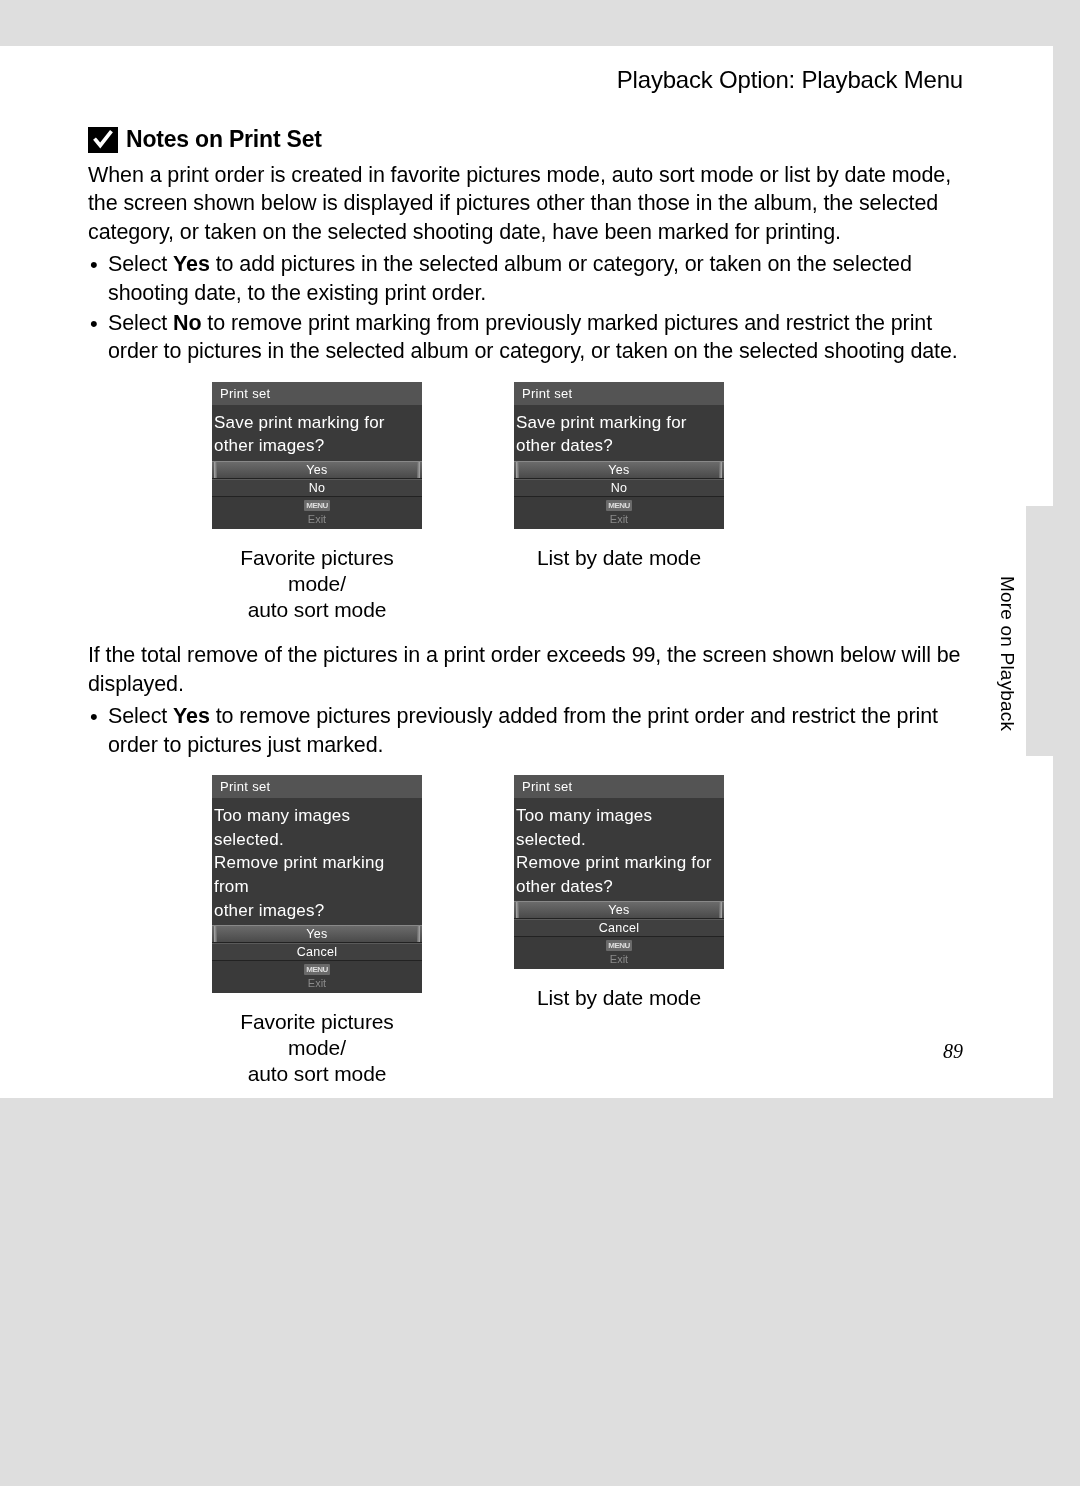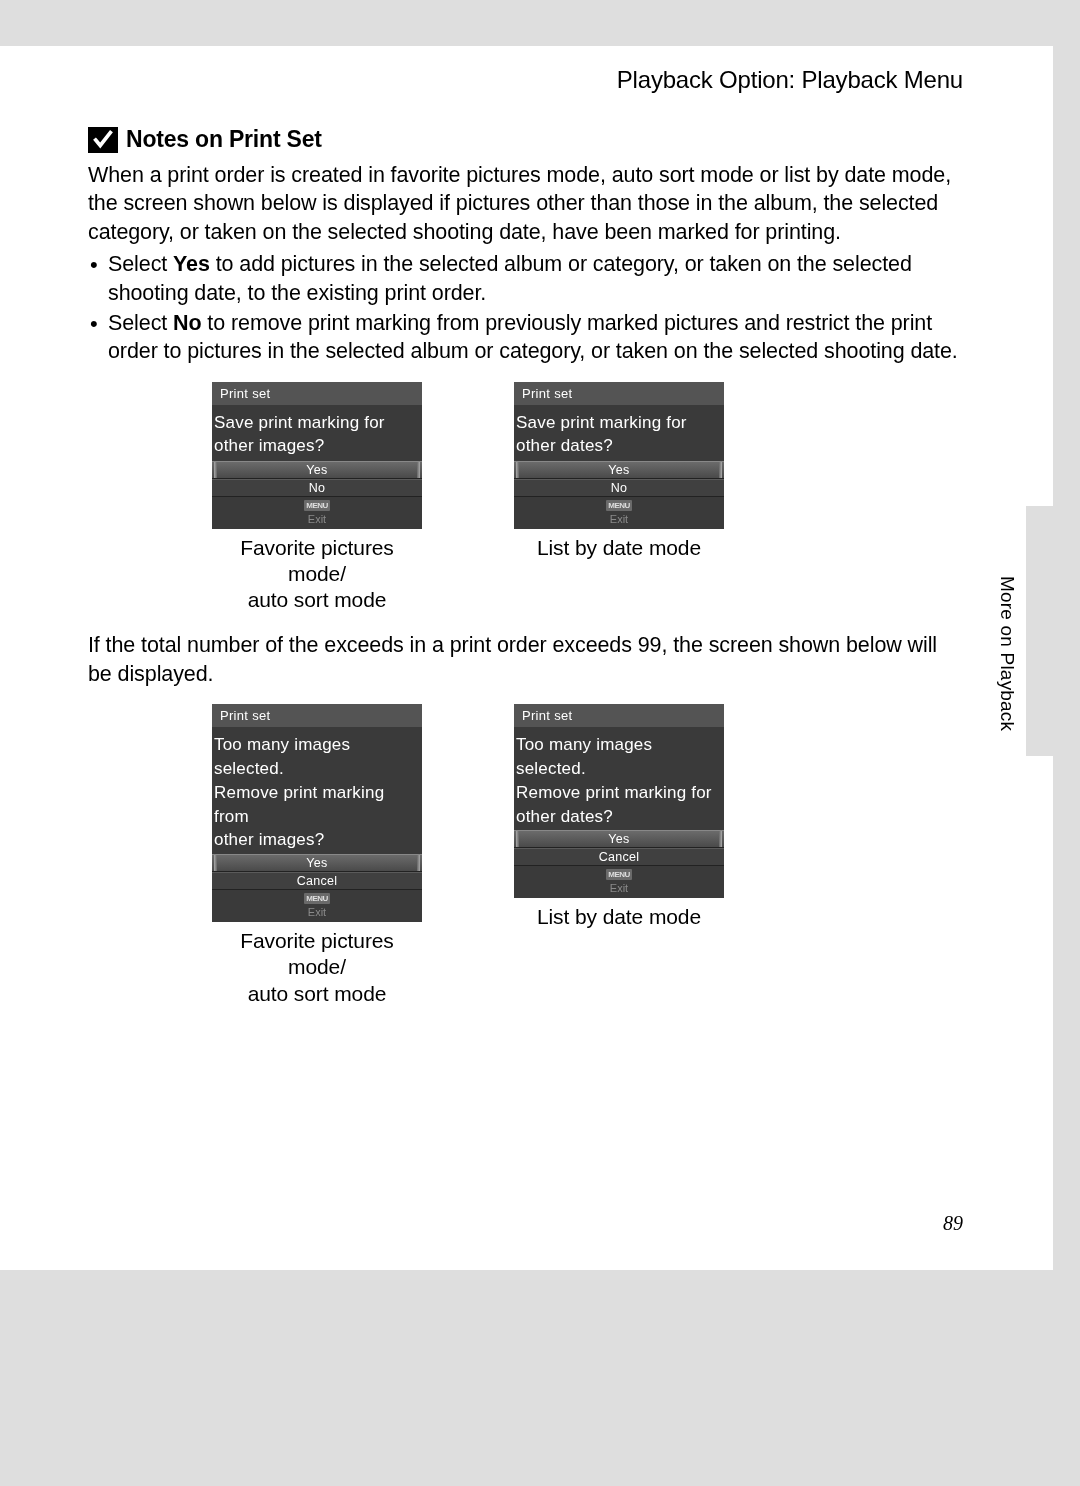--- a/index.html
+++ b/index.html
@@ -16,7 +16,7 @@
     left: 0;
     top: 46px;
     width: 1053px;
-    height: 1224px;
+    height: 1052px;
     background: #fff;
     padding: 20px 90px 0 88px;
   }

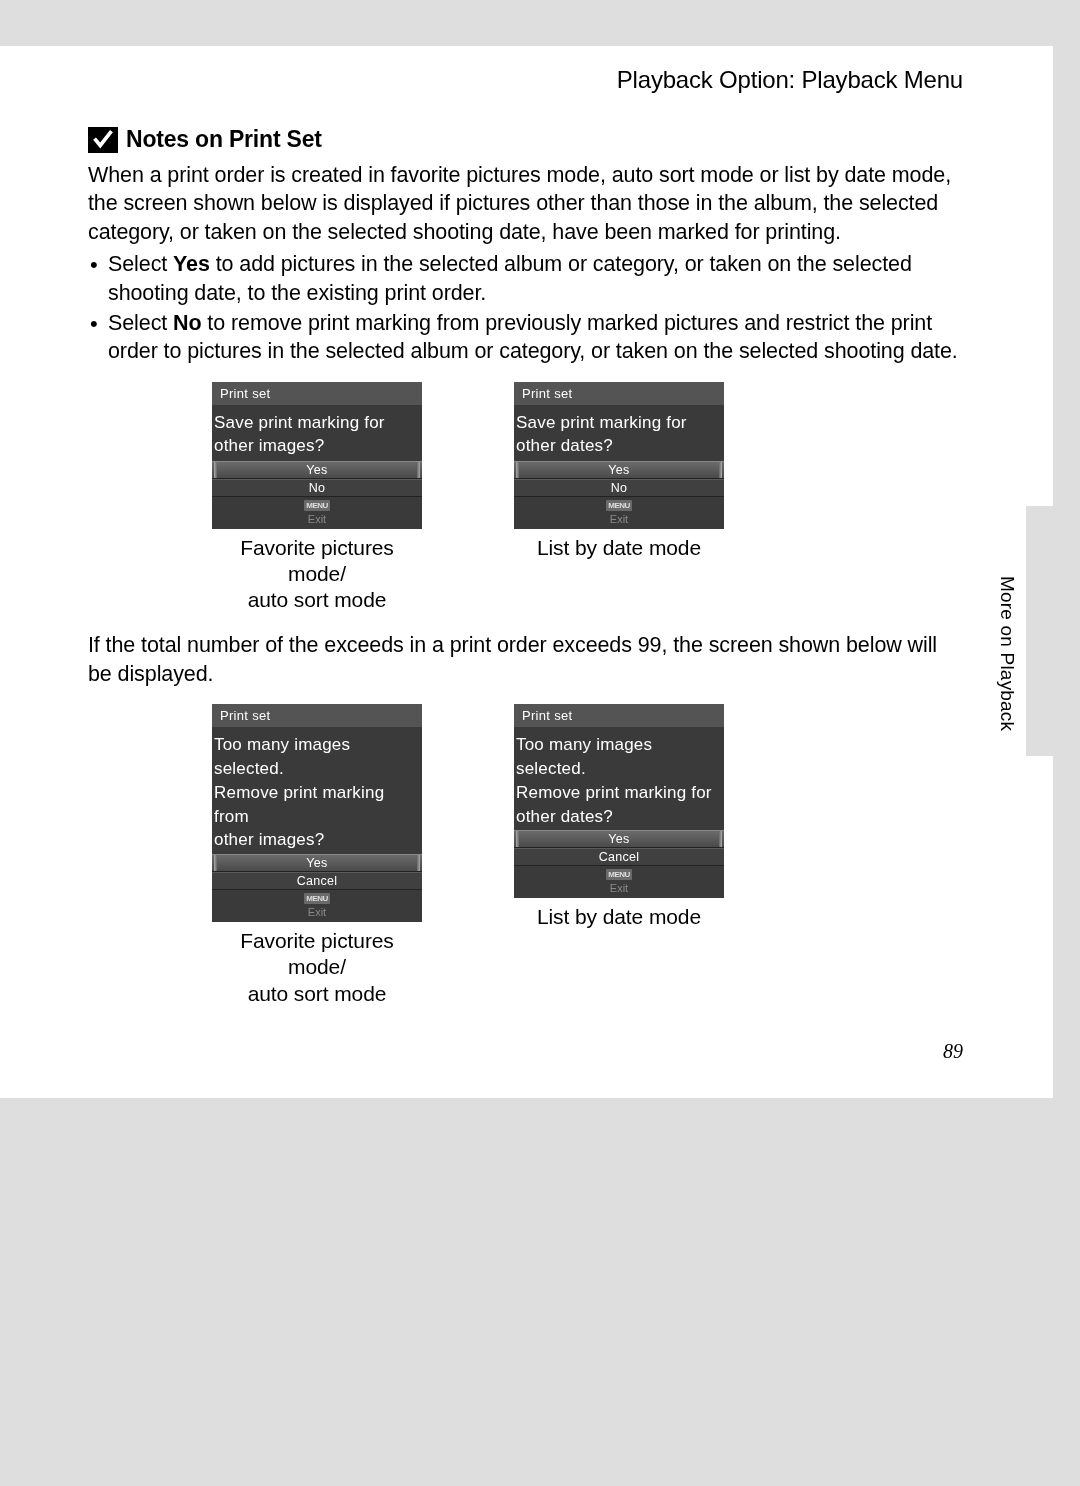--- a/index.html
+++ b/index.html
@@ -141,7 +141,7 @@
   .caption {
     text-align: center;
     font-size: 21px;
-    margin-top: 6px;
+    margin-top: 16px;
     line-height: 1.25;
     letter-spacing: -0.1px;
   }

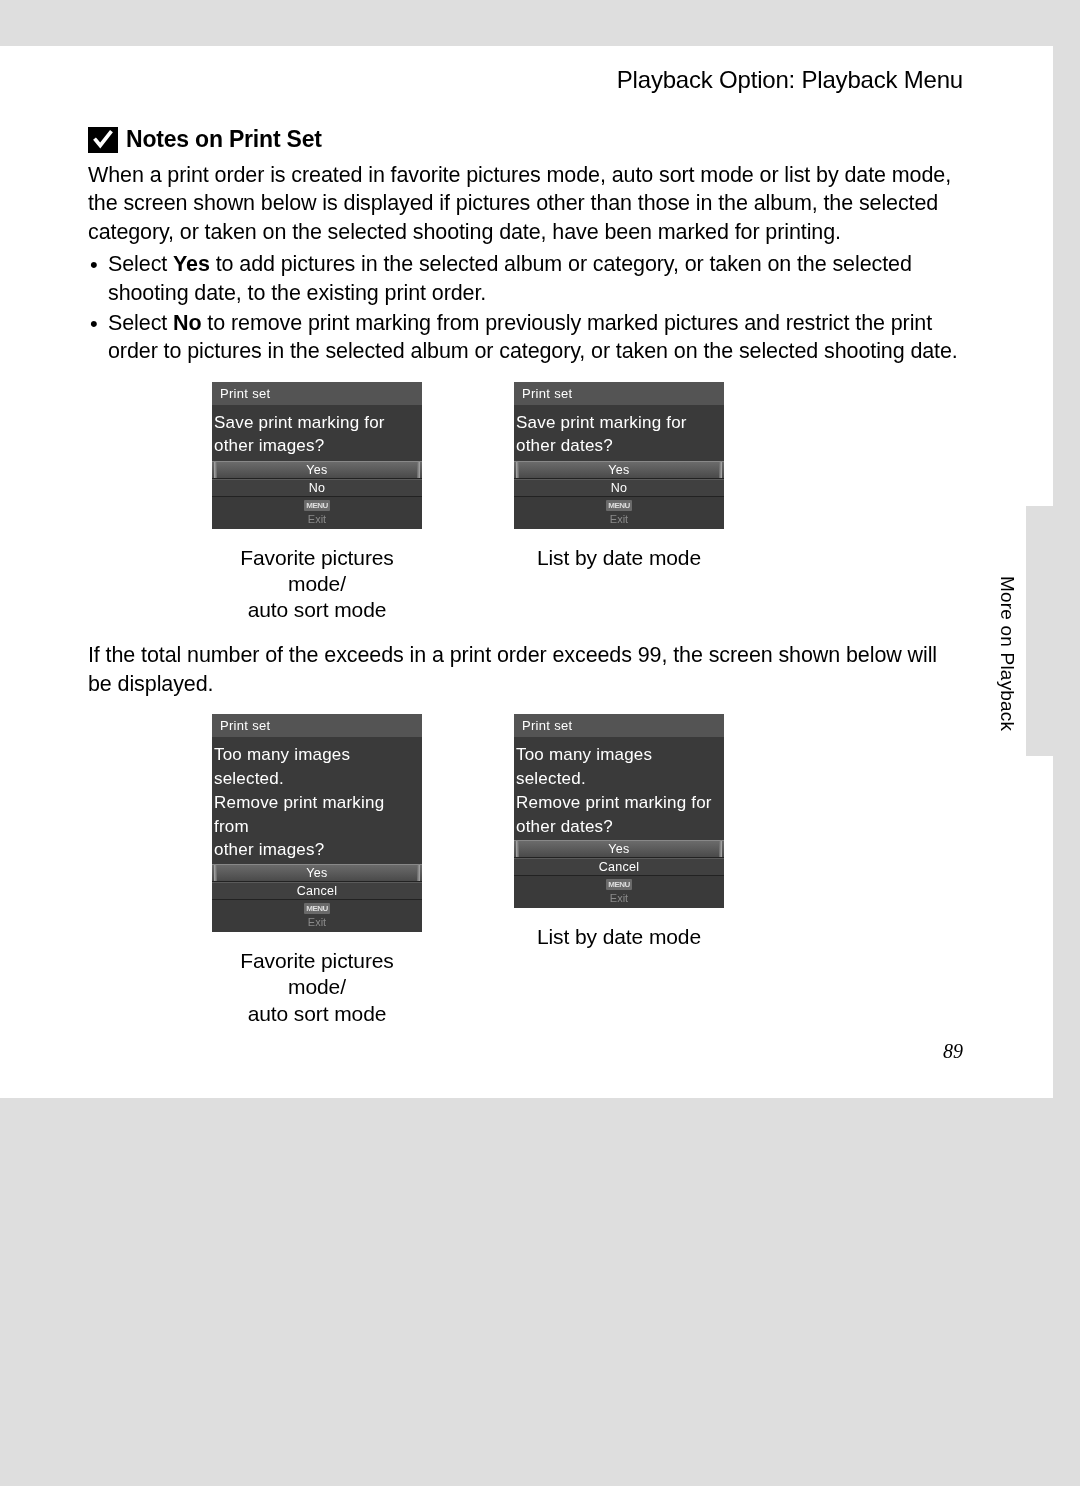--- a/index.html
+++ b/index.html
@@ -238,7 +238,7 @@
     </div>
   </div>
 
-  <p class="para" style="margin-top:18px;">If the total number of the exceeds in a print order exceeds 99, the screen shown below will be displayed.</p>
+  <p class="para" style="margin-top:18px;">If the total remove of the pictures in a print order exceeds 99, the screen shown below will be displayed.</p>
 
   <ul class="bul">
   </ul>

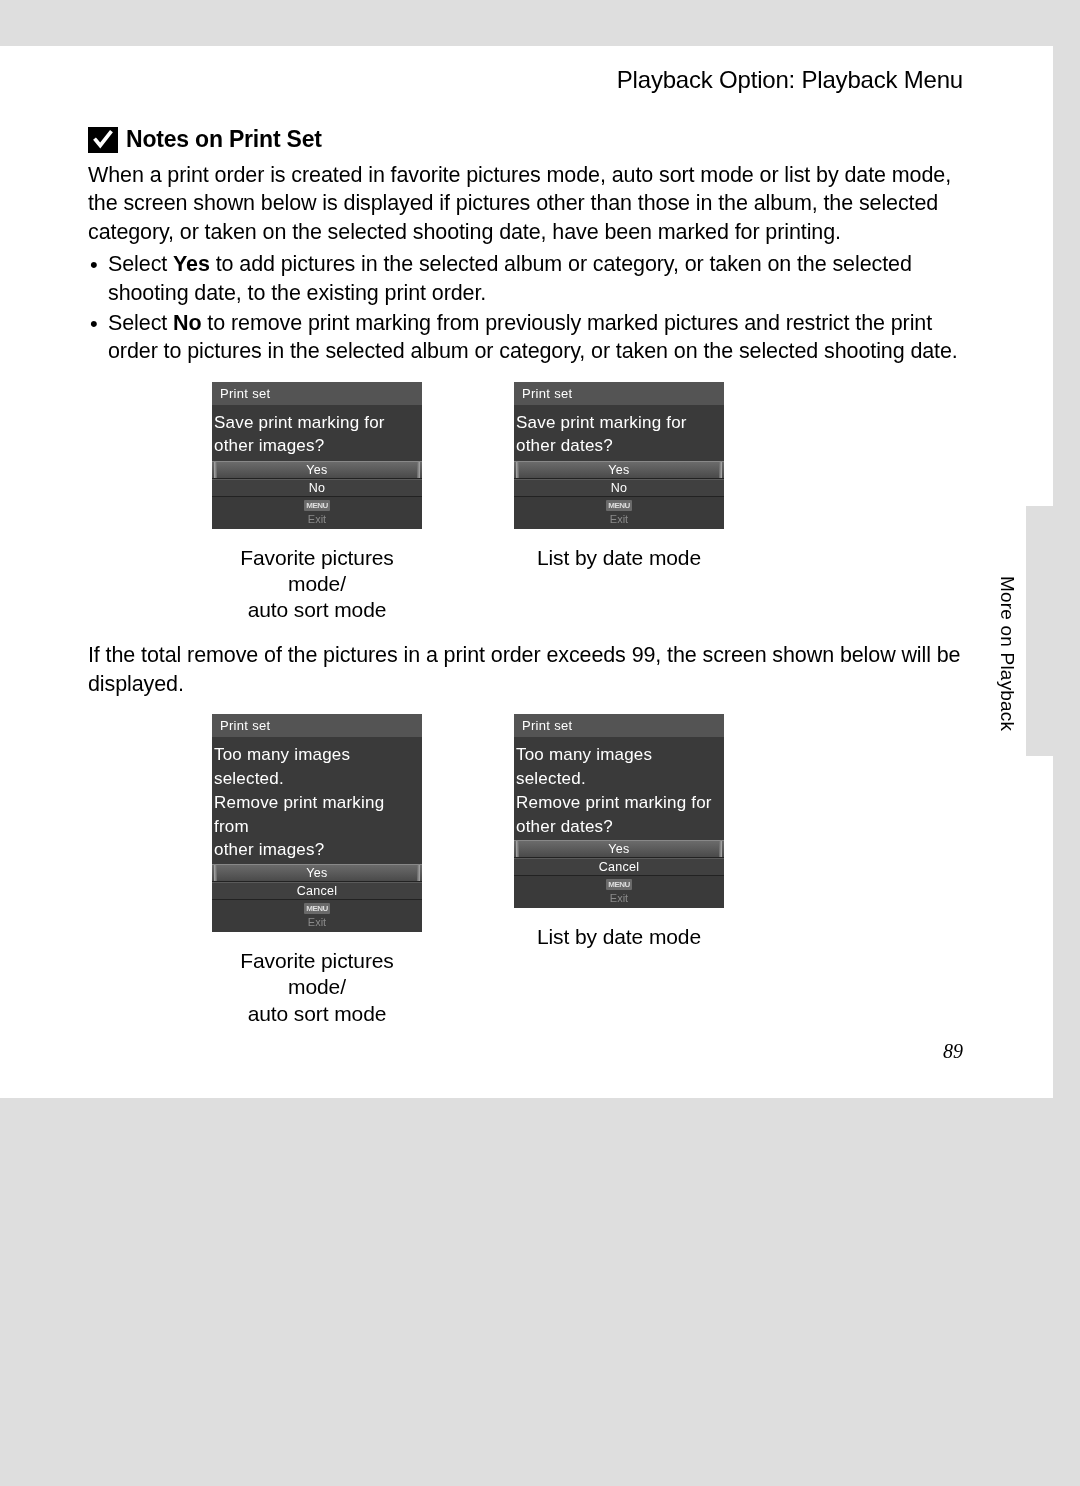--- a/index.html
+++ b/index.html
@@ -241,6 +241,9 @@
   <p class="para" style="margin-top:18px;">If the total remove of the pictures in a print order exceeds 99, the screen shown below will be displayed.</p>
 
   <ul class="bul">
+    <li>
+      <span>Select </span><span class="bold">Yes</span><span> to remove pictures previously added from the print order and restrict the print order to pictures just marked.</span>
+    </li>
   </ul>
 
   <div class="screens-row">

